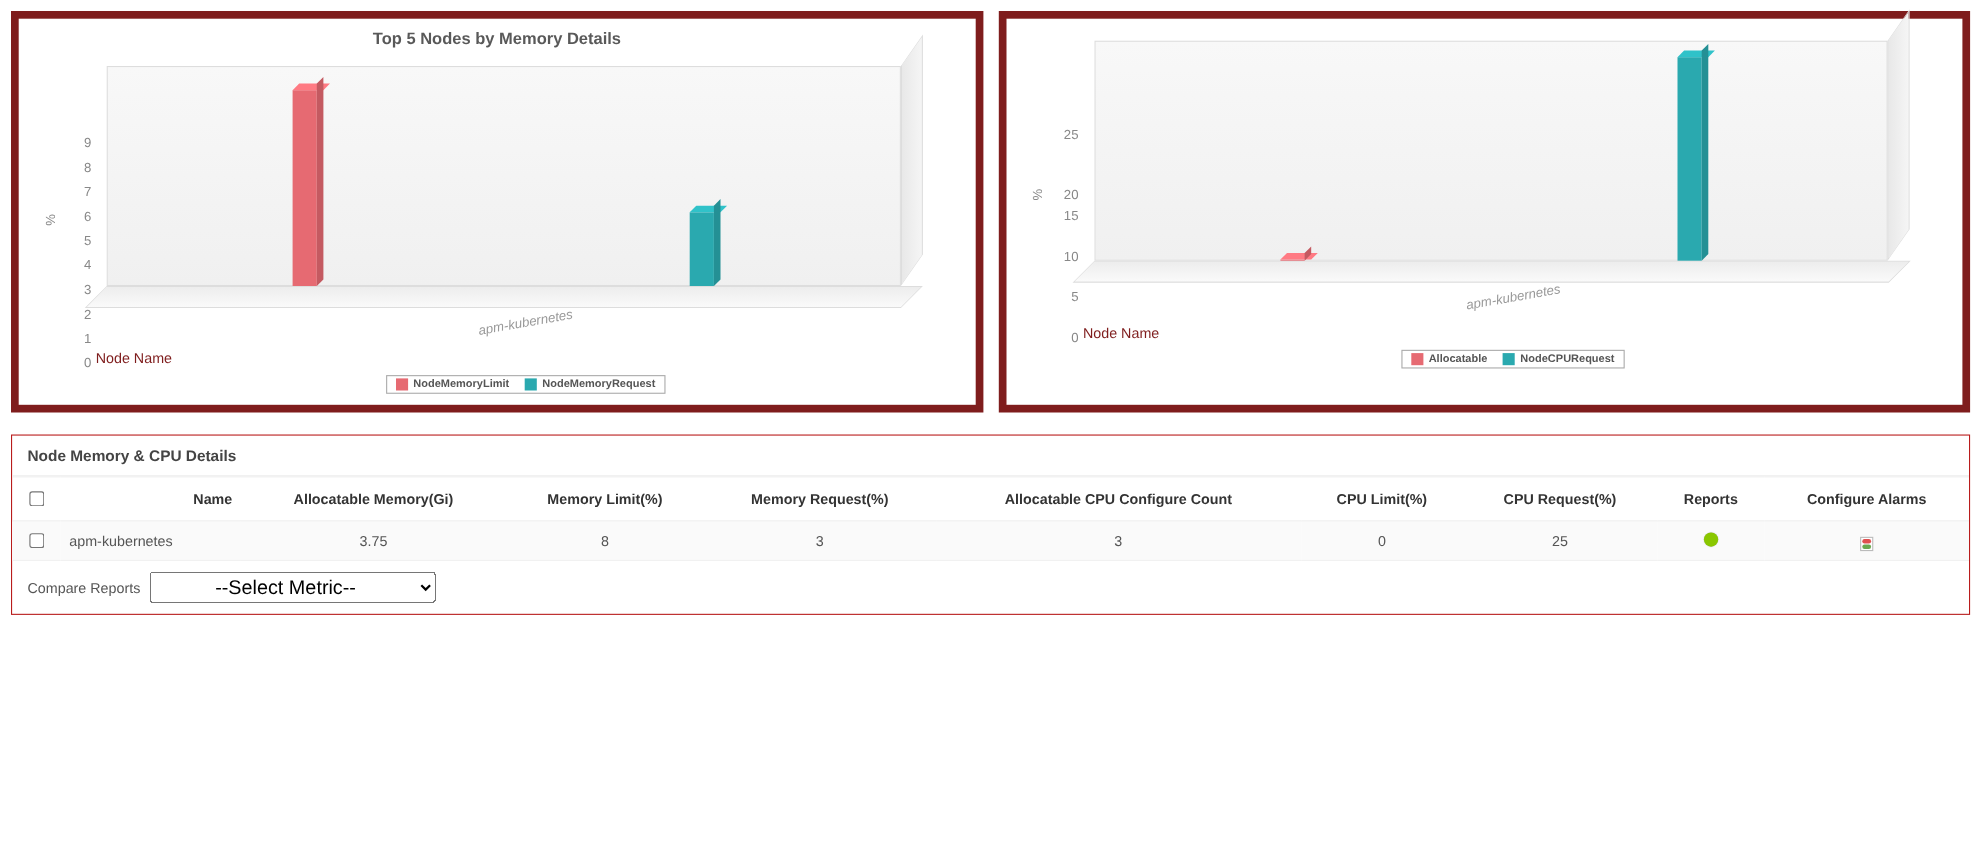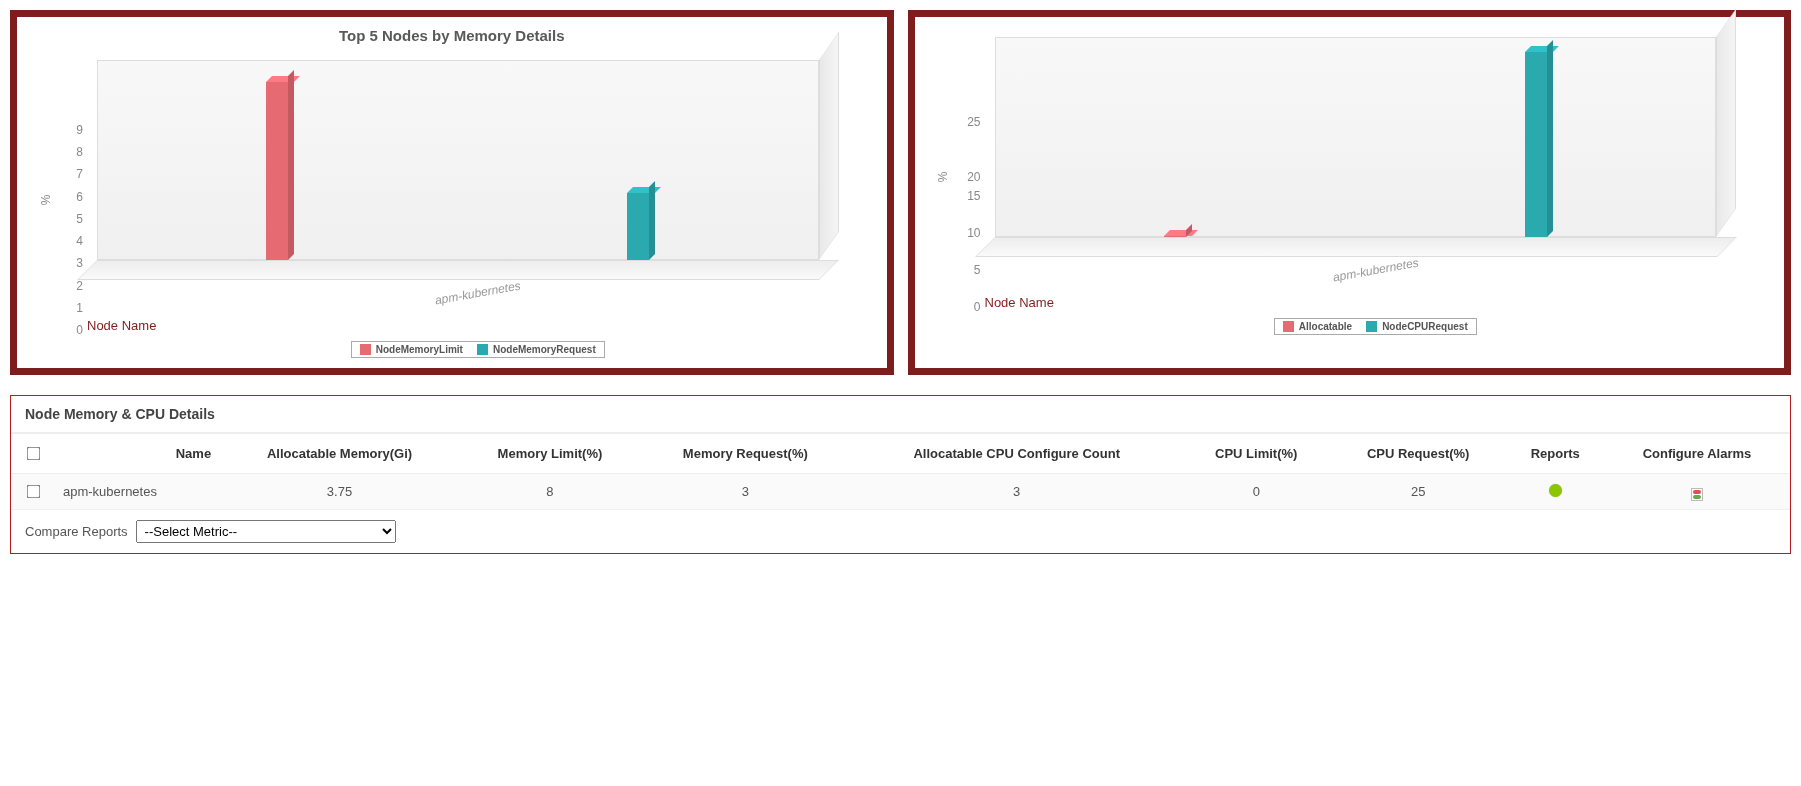--- a/index.html
+++ b/index.html
@@ -229,9 +229,10 @@
     gap:8px;
   }
   select{
-    font-size:13px;
+    font-size:18px;
     padding:2px 4px;
     min-width:260px;
+    text-align:center;
   }
   input[type=checkbox]{
     transform:scale(1.05);

